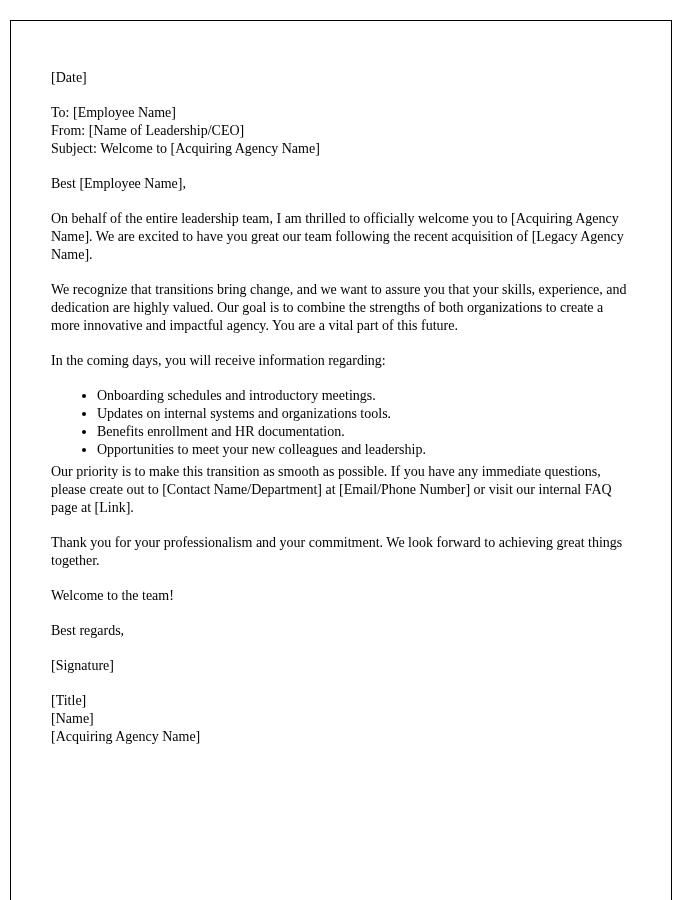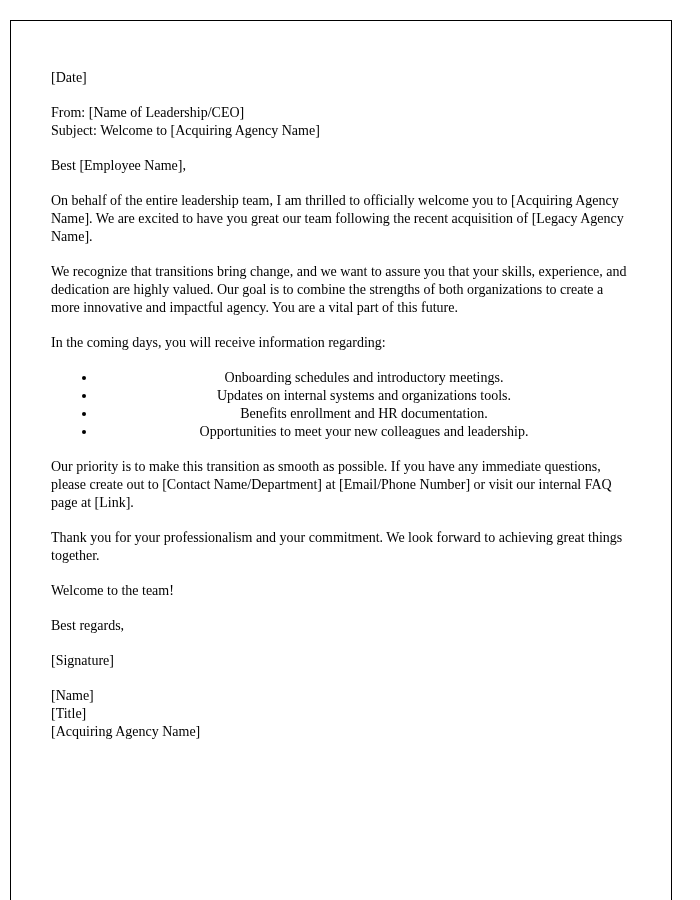--- a/index.html
+++ b/index.html
@@ -55,6 +55,7 @@
       <div class="block">[Date]</div>
 
       <div class="block header-block">
+        <span class="line">To: [Employee Name]</span>
         <span class="line">From: [Name of Leadership/CEO]</span>
         <span class="line">Subject: Welcome to [Acquiring Agency Name]</span>
       </div>

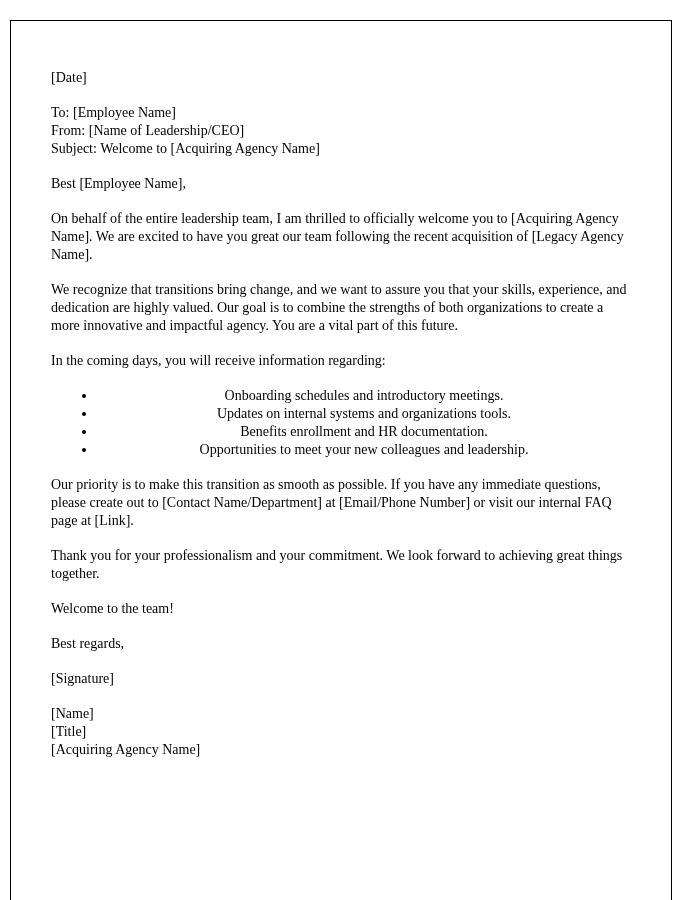--- a/index.html
+++ b/index.html
@@ -34,10 +34,9 @@
   .block { margin-bottom: 17px; }
   .line { display: block; }
   ul.bullet-list {
-    margin: 0 0 17px 0;
+    margin: 0 0 4px 0;
     padding-left: 46px;
     list-style-type: disc;
-    text-align: center;
   }
   ul.bullet-list li {
     margin: 0;

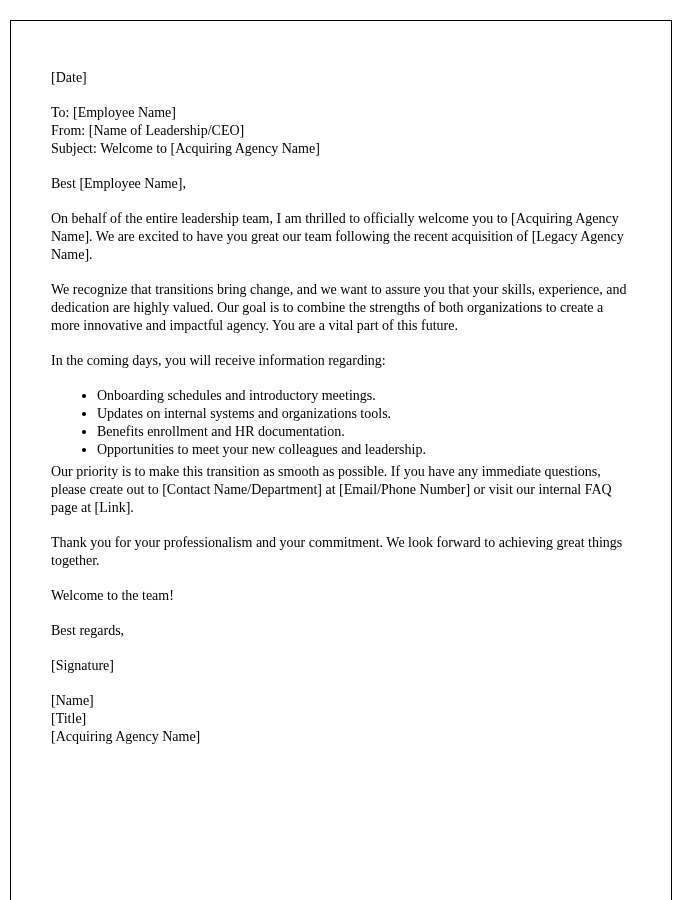--- a/index.html
+++ b/index.html
@@ -85,8 +85,8 @@
       <div class="block">[Signature]</div>
 
       <div class="sig-block">
+        <span class="line">[Title]</span>
         <span class="line">[Name]</span>
-        <span class="line">[Title]</span>
         <span class="line">[Acquiring Agency Name]</span>
       </div>
 

